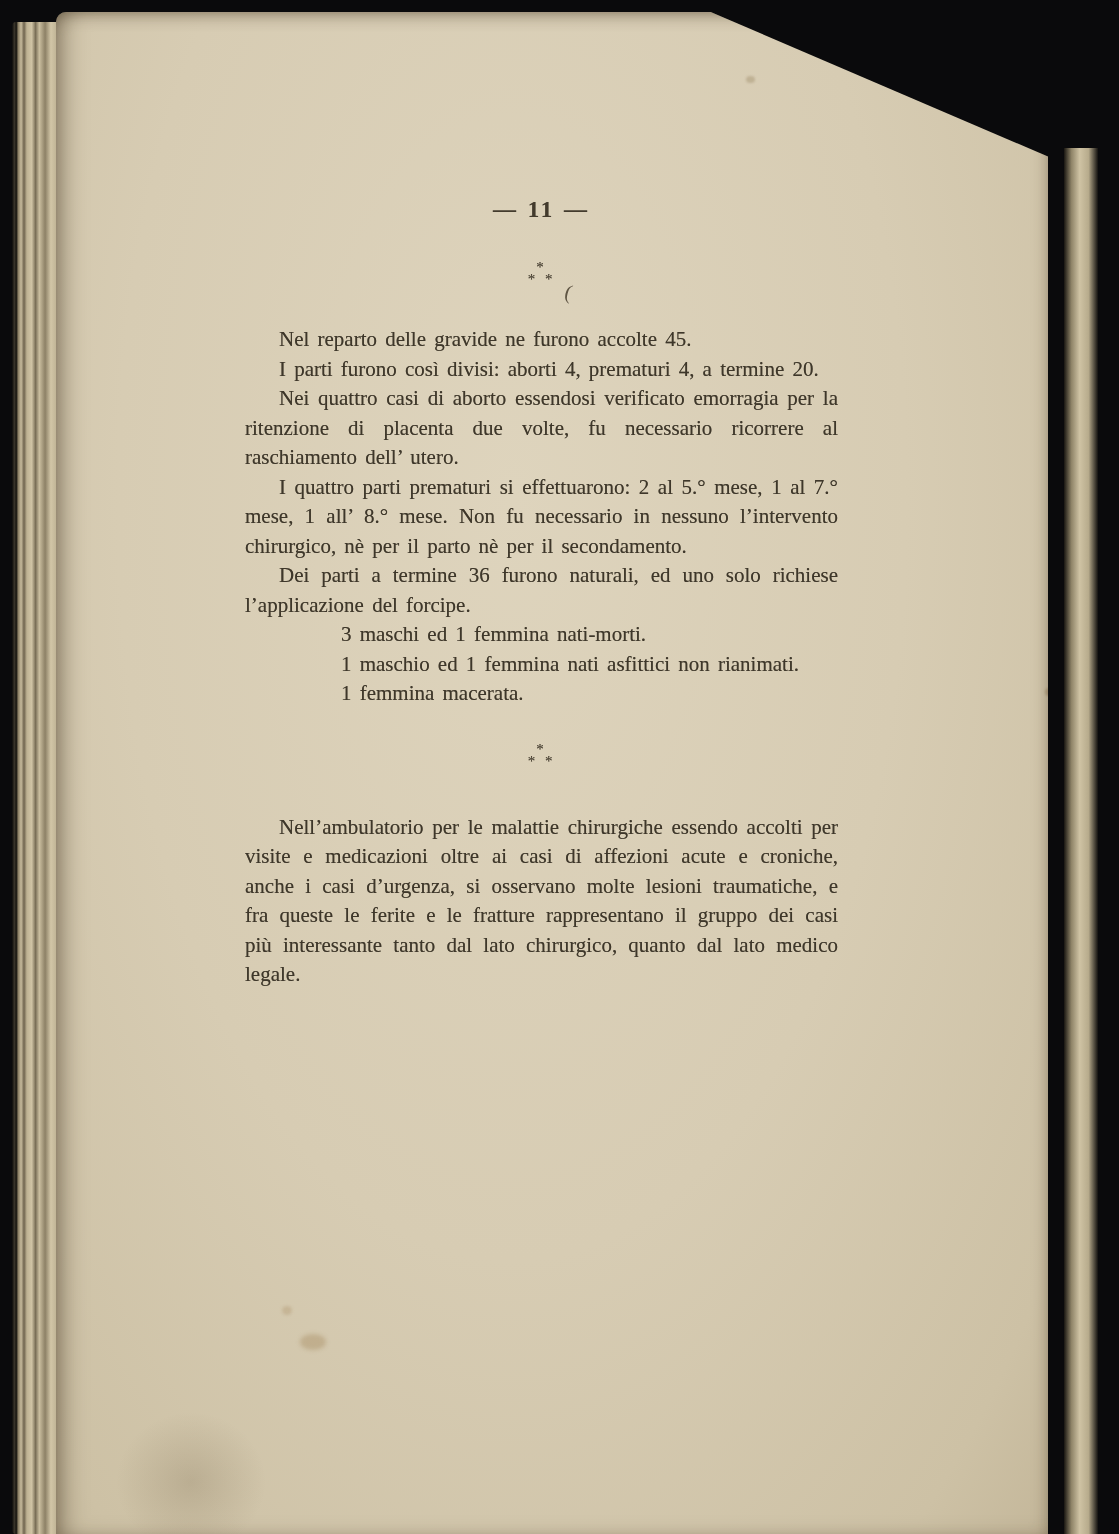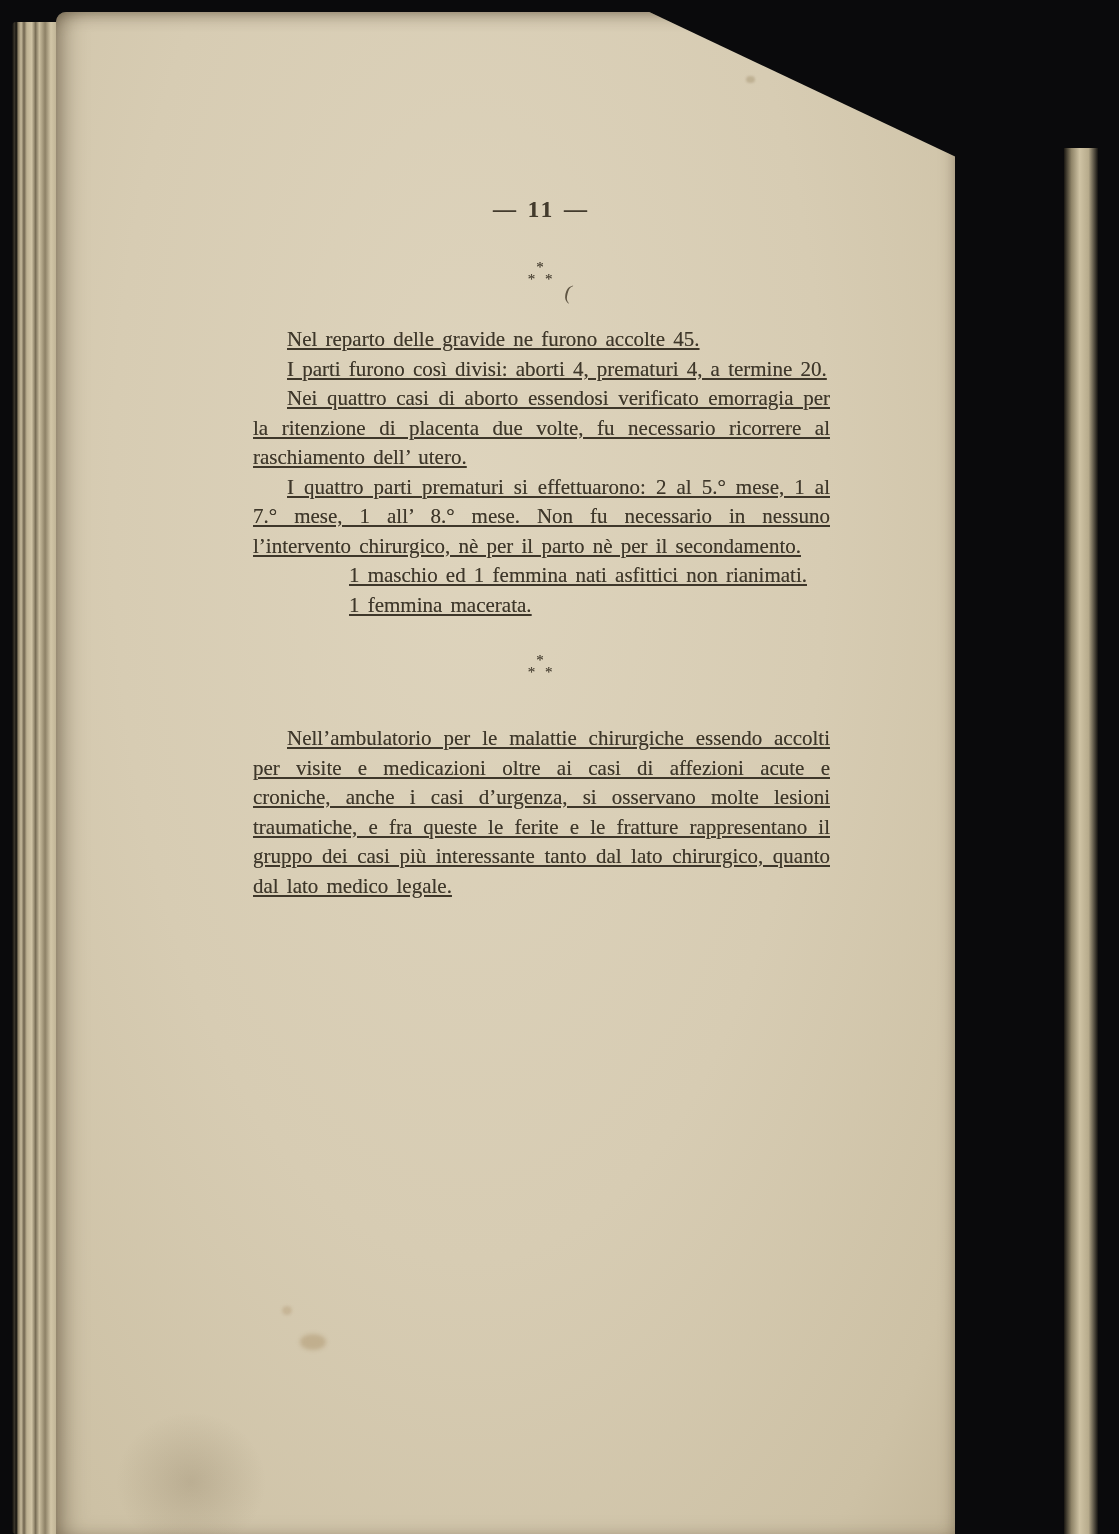--- a/index.html
+++ b/index.html
@@ -31,7 +31,7 @@
 
   
   .page{
-    position:absolute;left:56px;top:12px;width:856px;height:1522px;
+    position:absolute;left:56px;top:12px;width:992px;height:1522px;
     background:
       radial-gradient(ellipse at 46% 32%, #ded4bd 0%, #d7ccb3 52%, #cdc1a5 88%, #c4b79a 100%);
     clip-path:polygon(0% 0%, 66% 0%, 100% 9.5%, 100% 100%, 0% 100%);
@@ -40,7 +40,6 @@
       inset -8px 0 18px -10px rgba(58,44,24,.38),
       inset 0 10px 18px -10px rgba(58,44,24,.45);
     border-top-left-radius:10px;
-    padding-left:43px;
   }
 
   .content{

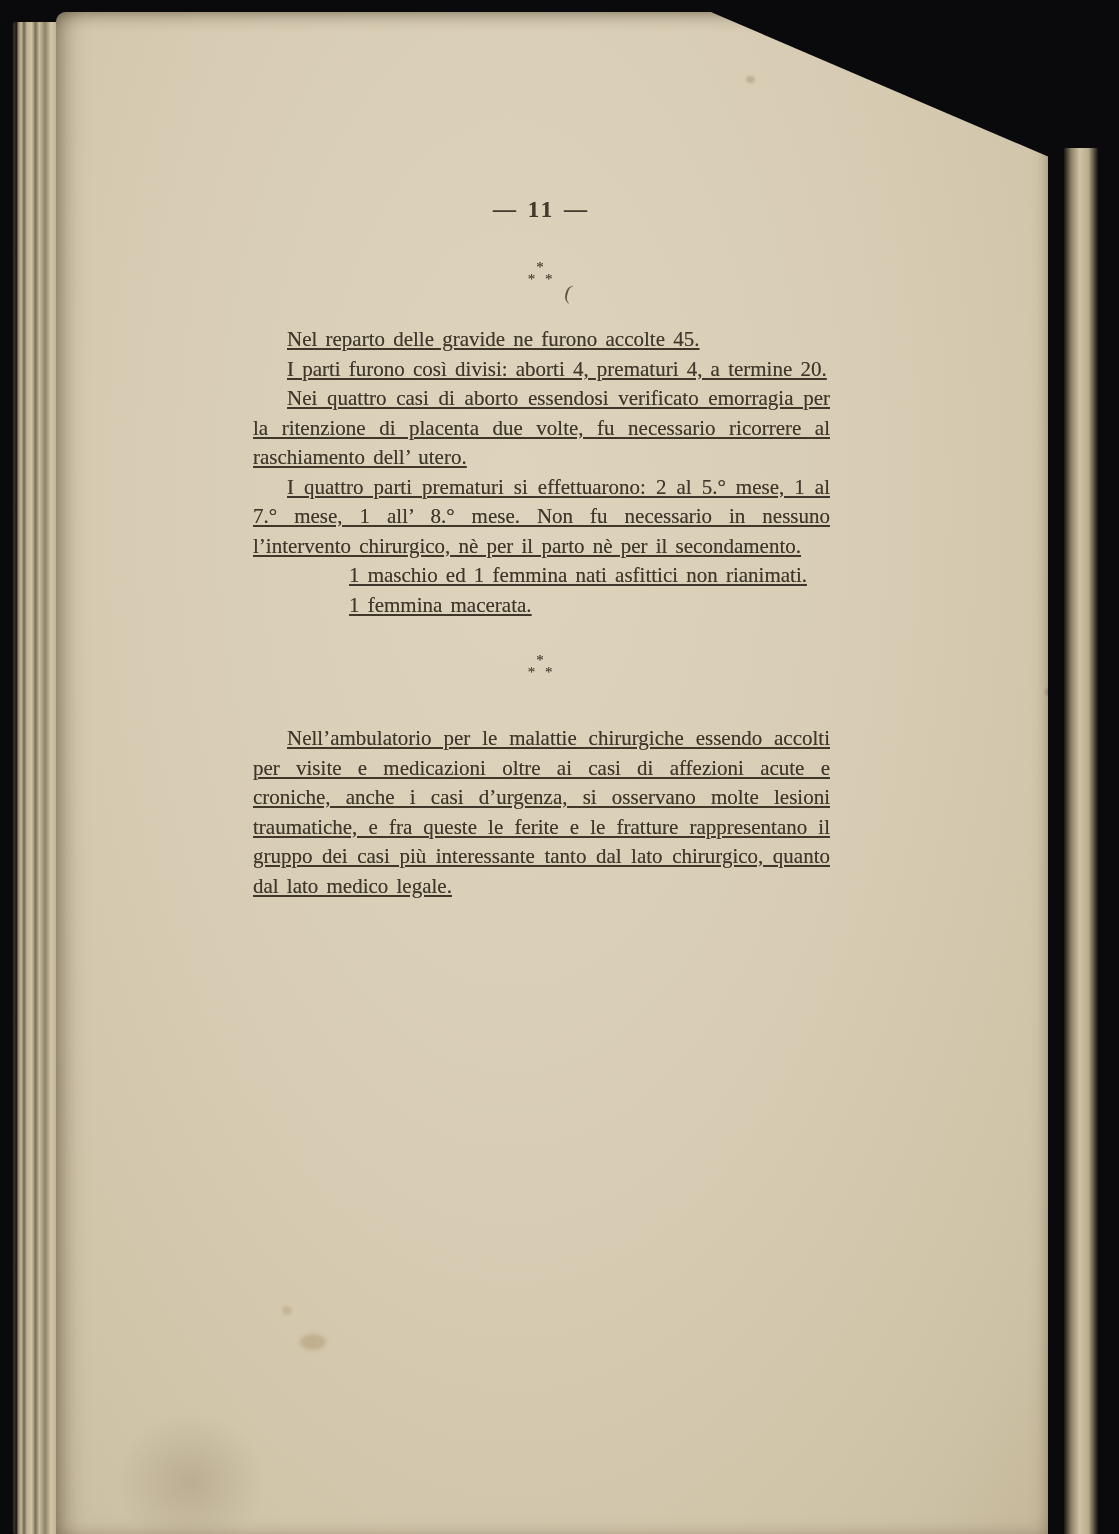--- a/index.html
+++ b/index.html
@@ -68,7 +68,7 @@
   .divider.d1{margin-top:38px;}
   .divider.d2{margin-top:34px;}
 
-  .paras{margin:8px;text-decoration:underline;}
+  .paras{margin:0;}
   .paras.s1{margin-top:40px;}
   .paras.s2{margin-top:46px;}
 

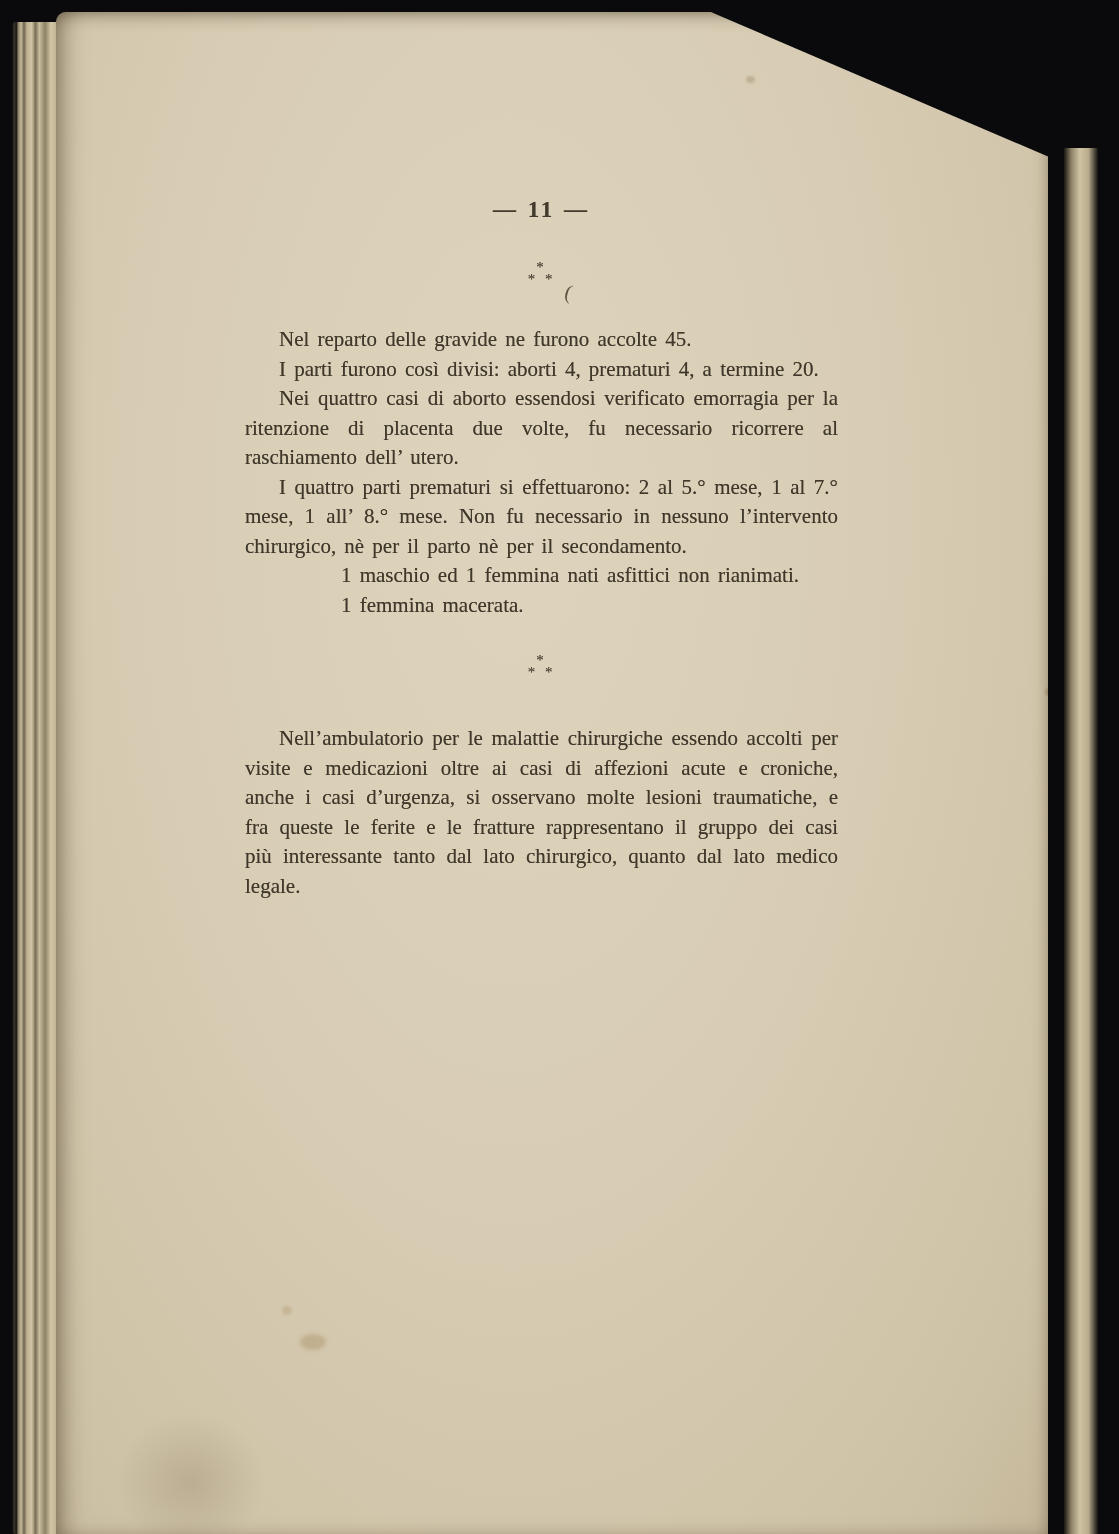--- a/index.html
+++ b/index.html
@@ -123,6 +123,7 @@
         <p class="para">I parti furono così divisi: aborti 4, prematuri 4, a termine 20.</p>
         <p class="para">Nei quattro casi di aborto essendosi verificato emorragia per la ritenzione di placenta due volte, fu necessario ricorrere al raschiamento dell’ utero.</p>
         <p class="para">I quattro parti prematuri si effettuarono: 2 al 5.° mese, 1 al 7.° mese, 1 all’ 8.° mese. Non fu necessario in nessuno l’intervento chirurgico, nè per il parto nè per il secondamento.</p>
+        <p class="para">Dei parti a termine 36 furono naturali, ed uno solo richiese l’applicazione del forcipe.</p>
         <p class="para sub">1 maschio ed 1 femmina nati asfittici non rianimati.</p>
         <p class="para sub">1 femmina macerata.</p>
       </div>

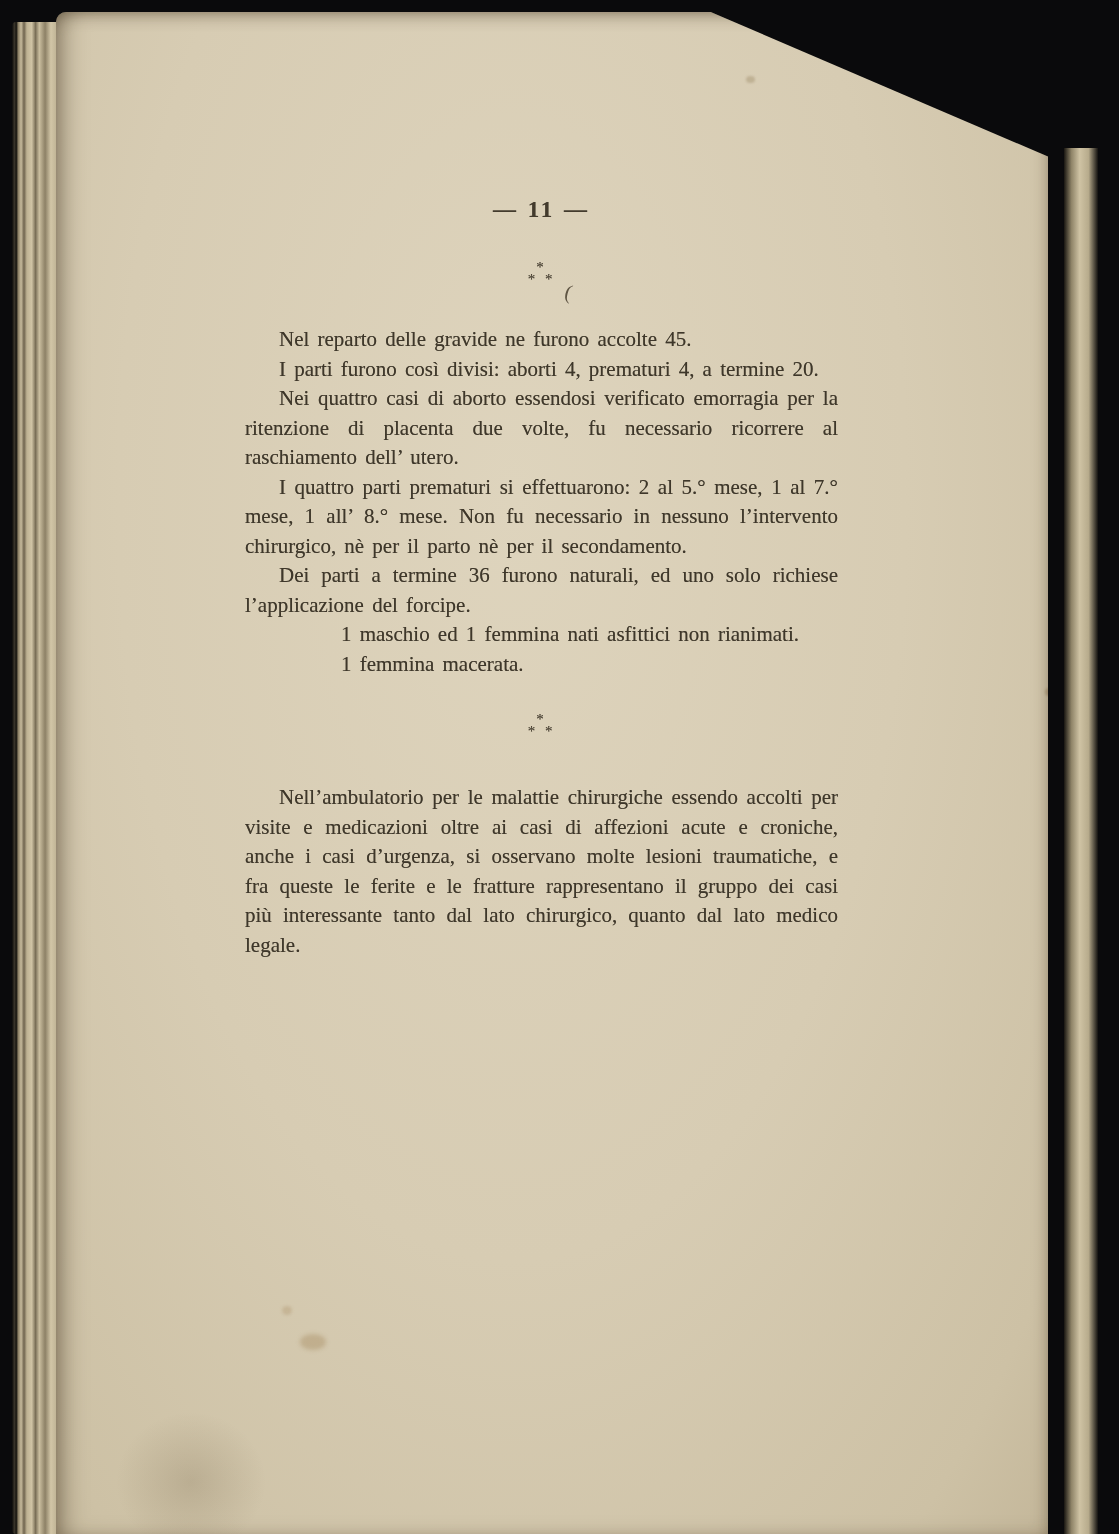--- a/index.html
+++ b/index.html
@@ -124,6 +124,7 @@
         <p class="para">Nei quattro casi di aborto essendosi verificato emorragia per la ritenzione di placenta due volte, fu necessario ricorrere al raschiamento dell’ utero.</p>
         <p class="para">I quattro parti prematuri si effettuarono: 2 al 5.° mese, 1 al 7.° mese, 1 all’ 8.° mese. Non fu necessario in nessuno l’intervento chirurgico, nè per il parto nè per il secondamento.</p>
         <p class="para">Dei parti a termine 36 furono naturali, ed uno solo richiese l’applicazione del forcipe.</p>
+        <p class="para sub">3 maschi ed 1 femmina nati-morti.</p>
         <p class="para sub">1 maschio ed 1 femmina nati asfittici non rianimati.</p>
         <p class="para sub">1 femmina macerata.</p>
       </div>

